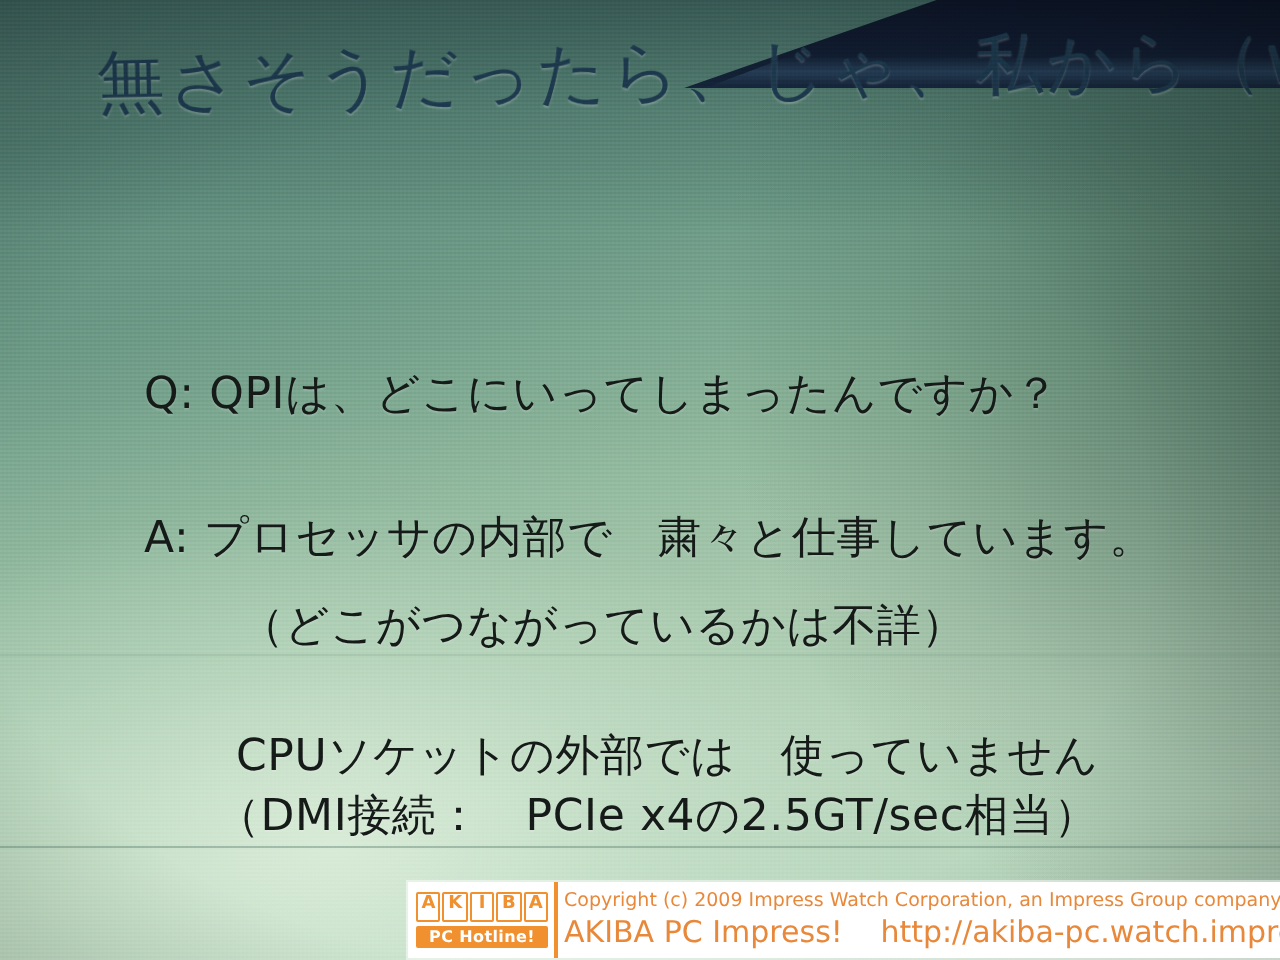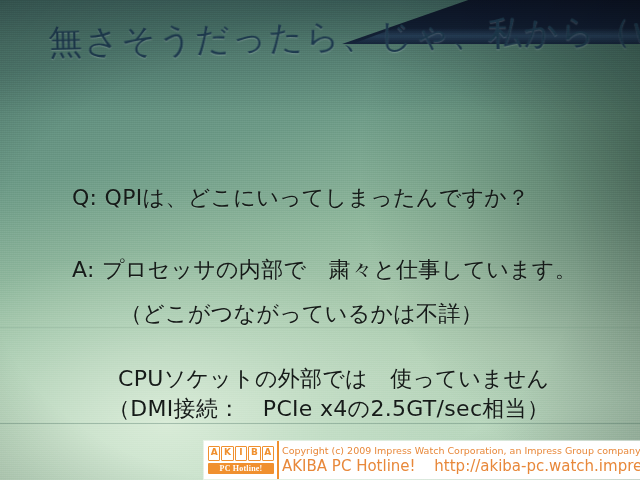--- a/index.html
+++ b/index.html
@@ -211,7 +211,6 @@
     border-radius: 1px;
     text-align: center;
     white-space: nowrap;
-    font-family: Liberation Serif, serif;
   }
   .wm-text {
     flex: 1 1 auto;

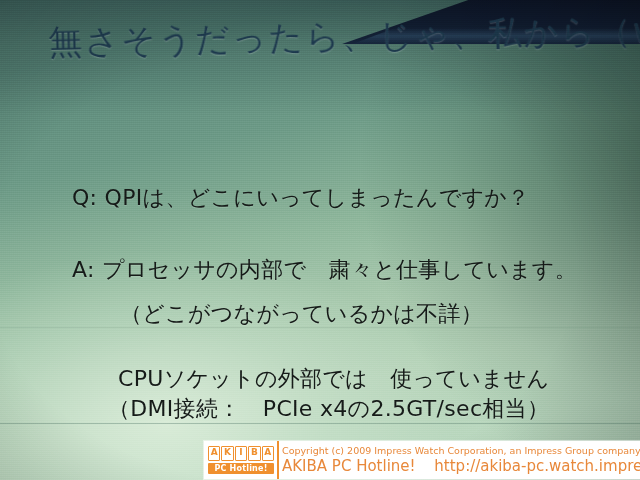--- a/index.html
+++ b/index.html
@@ -286,7 +286,7 @@
     <div class="wm-text">
       <div class="wm-copy">Copyright (c) 2009 Impress Watch Corporation, an Impress Group company. All rights reserved.</div>
       <div class="wm-brand">
-        <span>AKIBA PC Hotline!</span>
+        <span>AKIBA PC Impress!</span>
         <span class="wm-url">http://akiba-pc.watch.impress.co.jp/</span>
       </div>
     </div>

